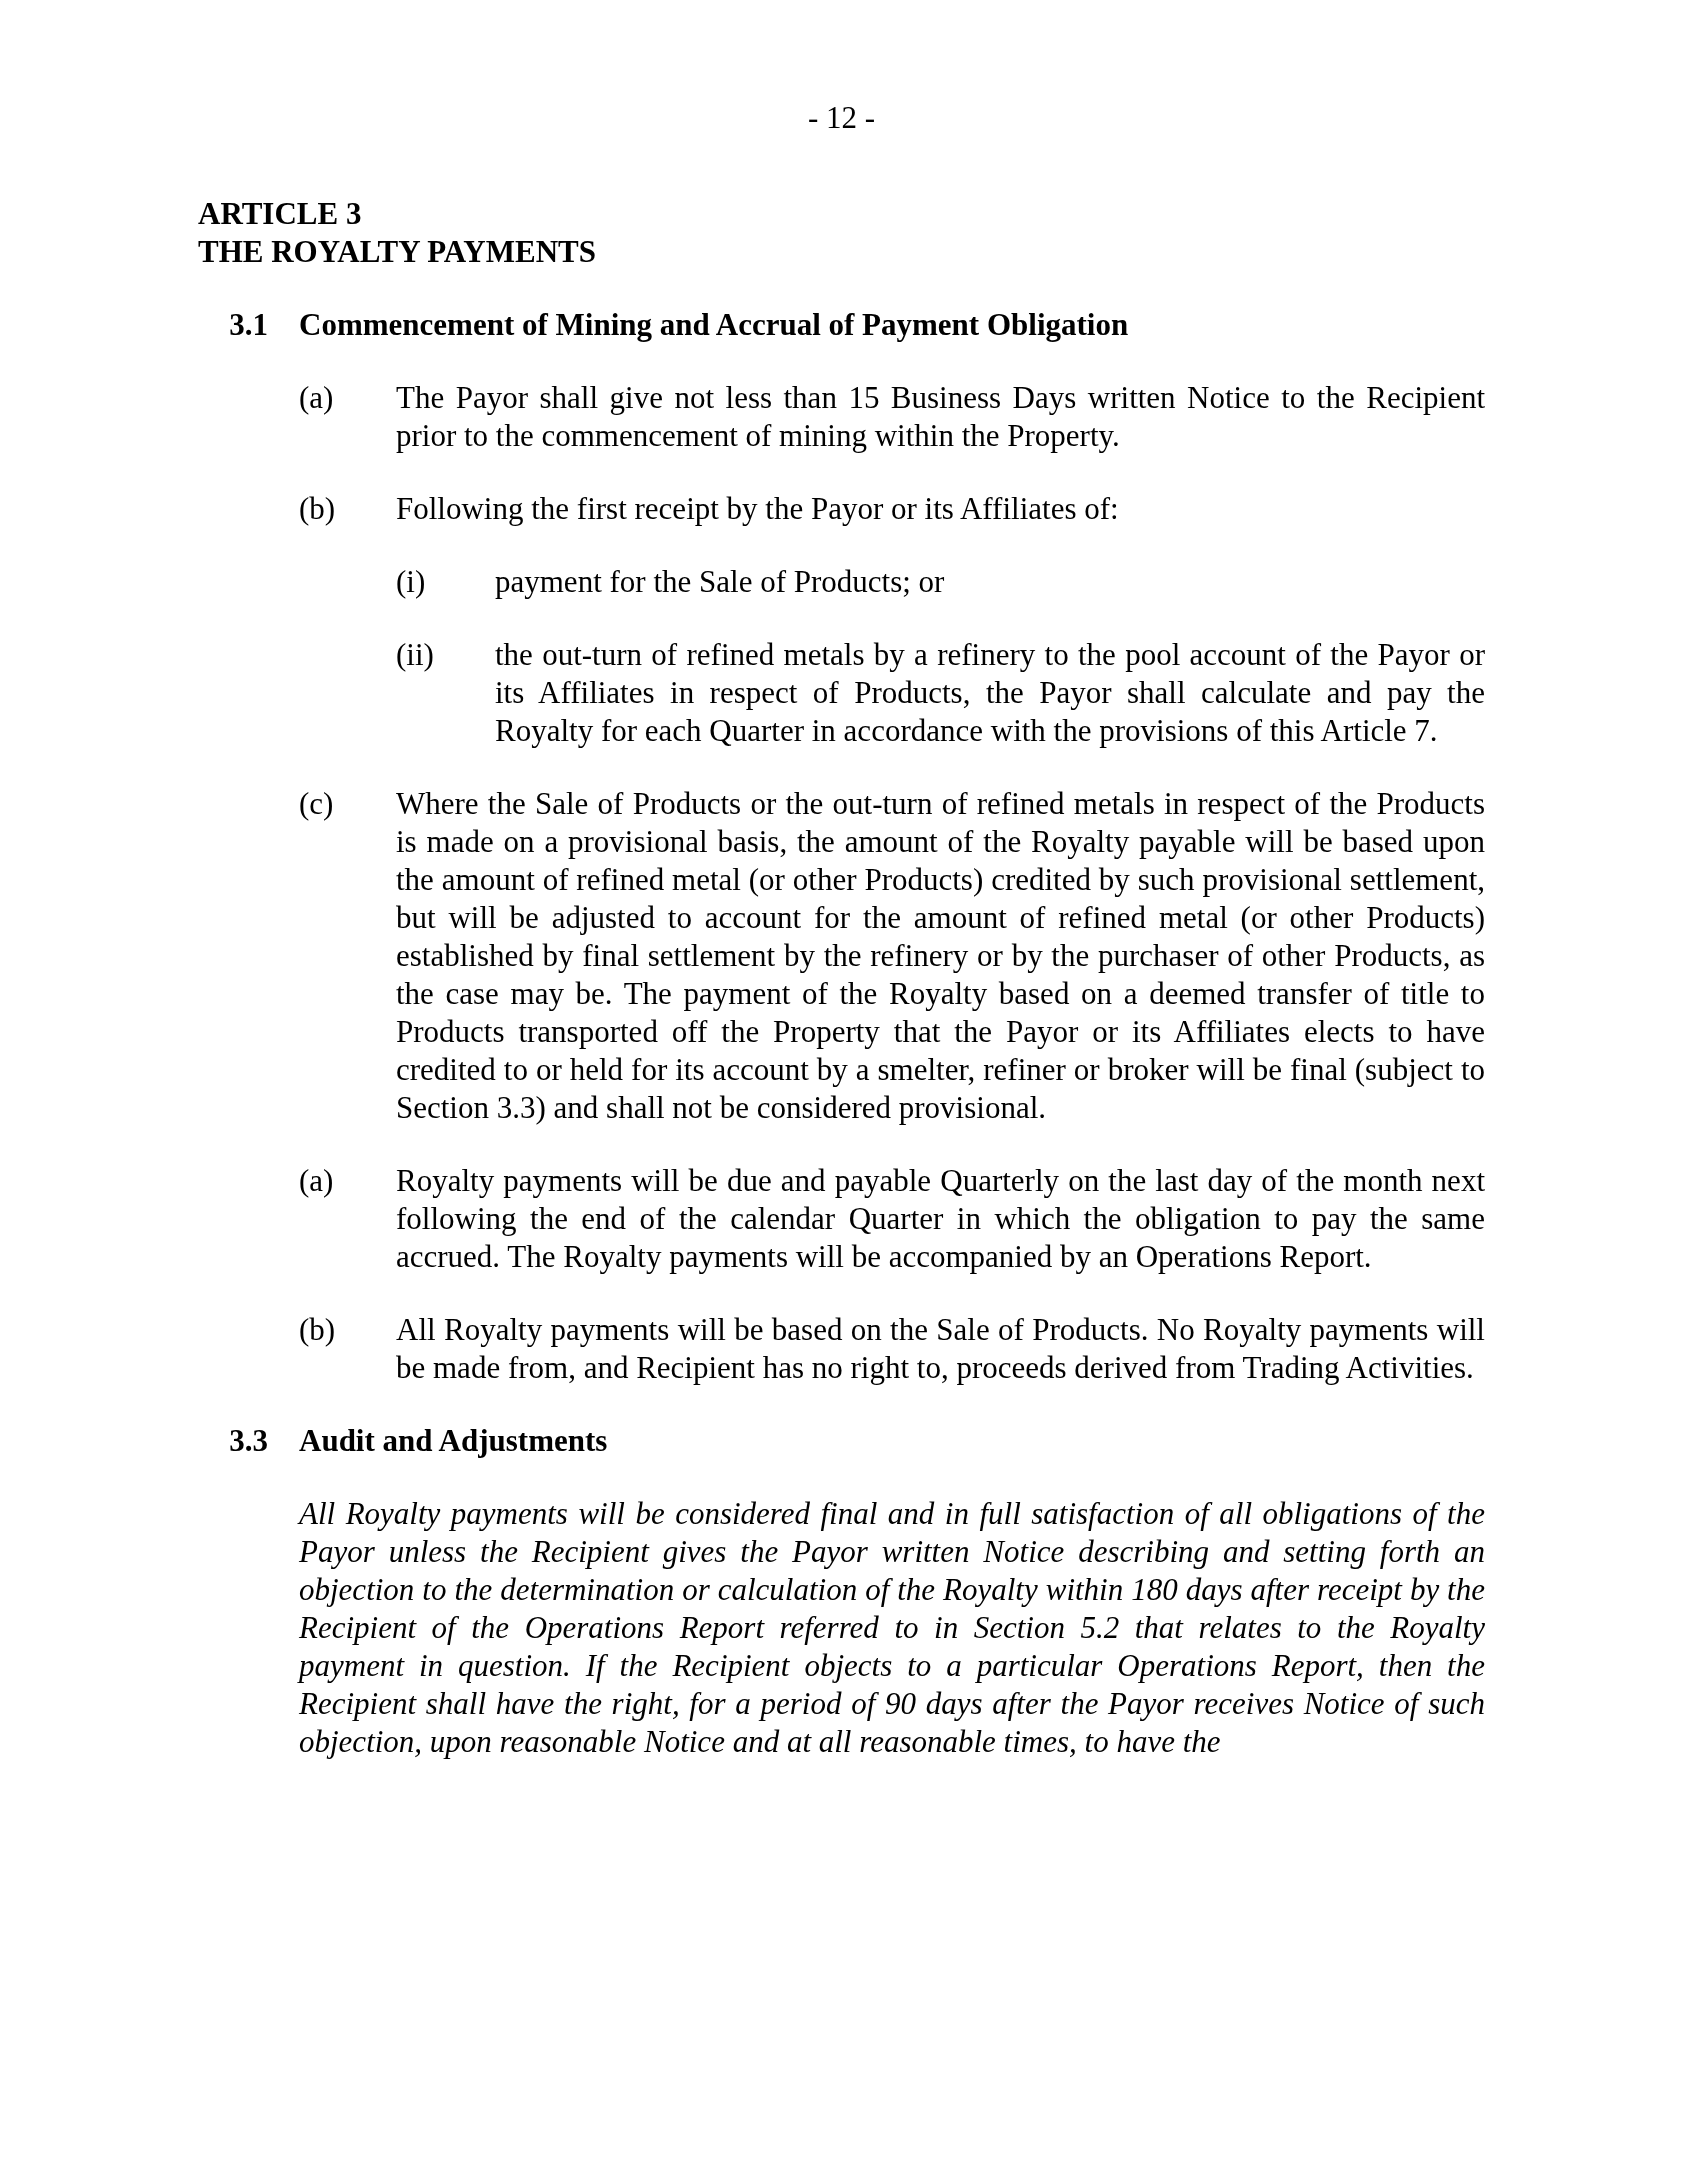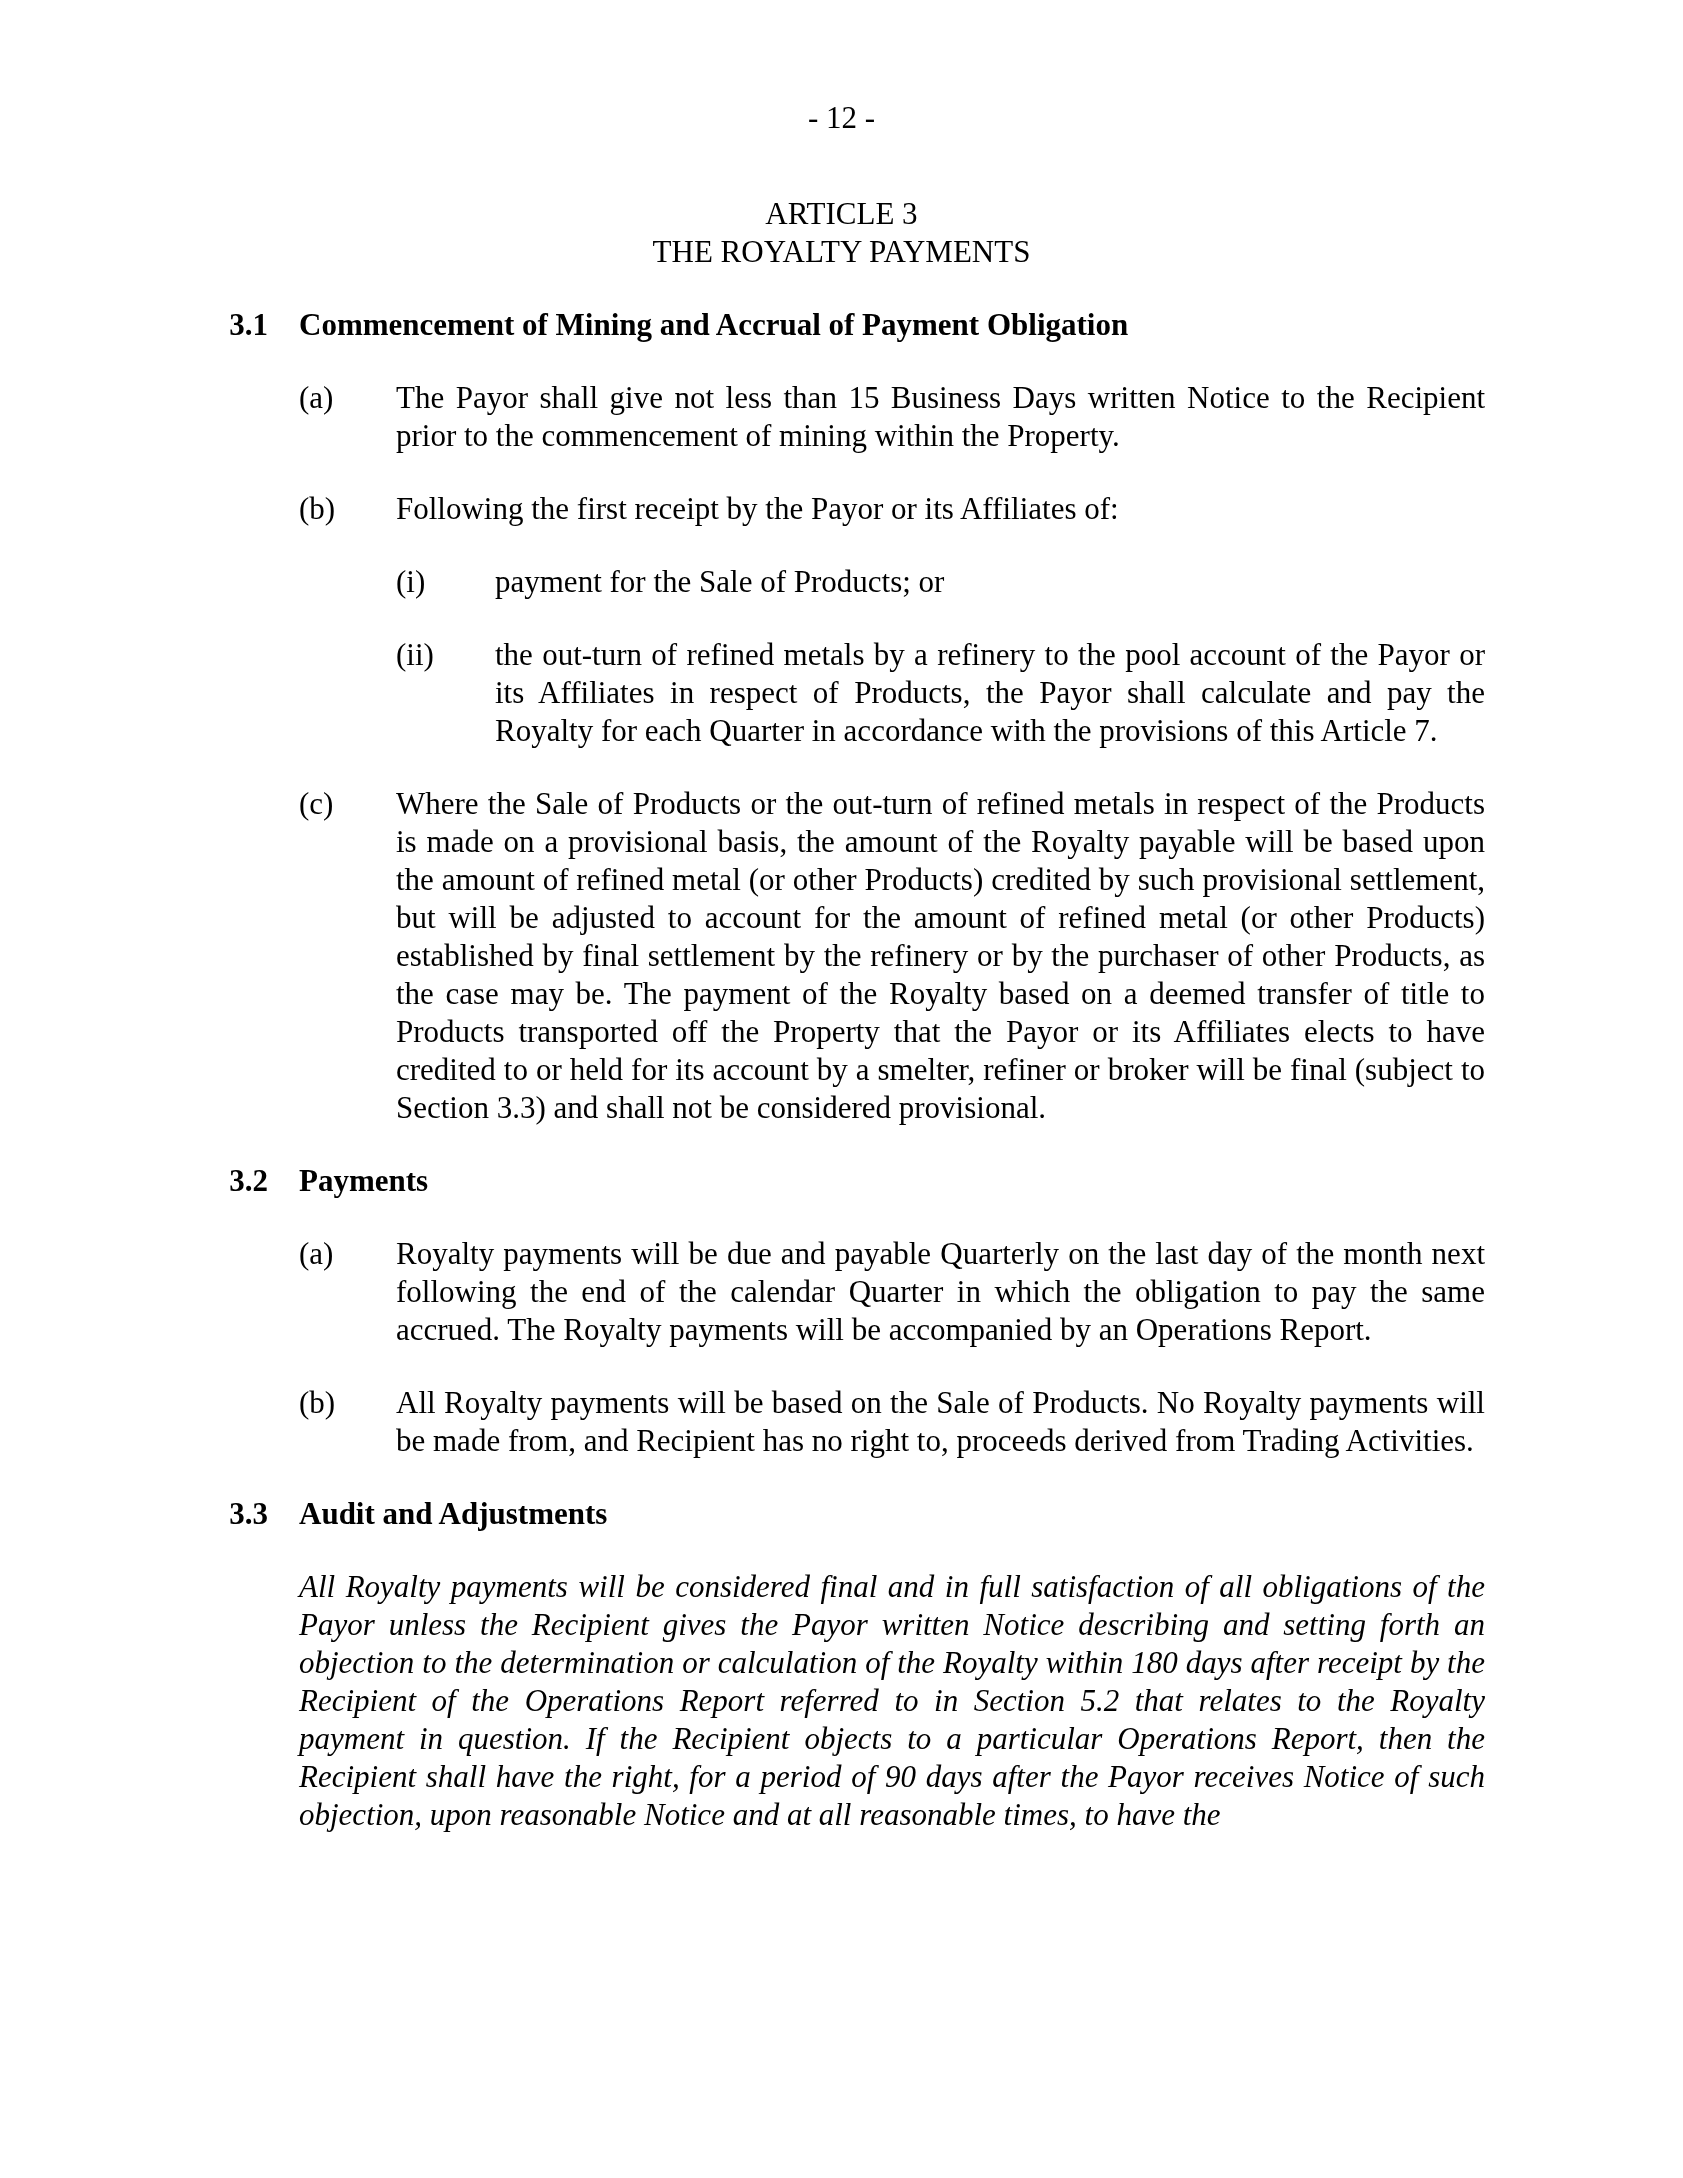--- a/index.html
+++ b/index.html
@@ -25,8 +25,8 @@
     margin: 0 0 58px 0;
   }
   .article-title {
-    text-align: center;
-    font-weight: normal;
+    text-align: left;
+    font-weight: bold;
     margin: 0 0 35px 0;
   }
   .section-heading {

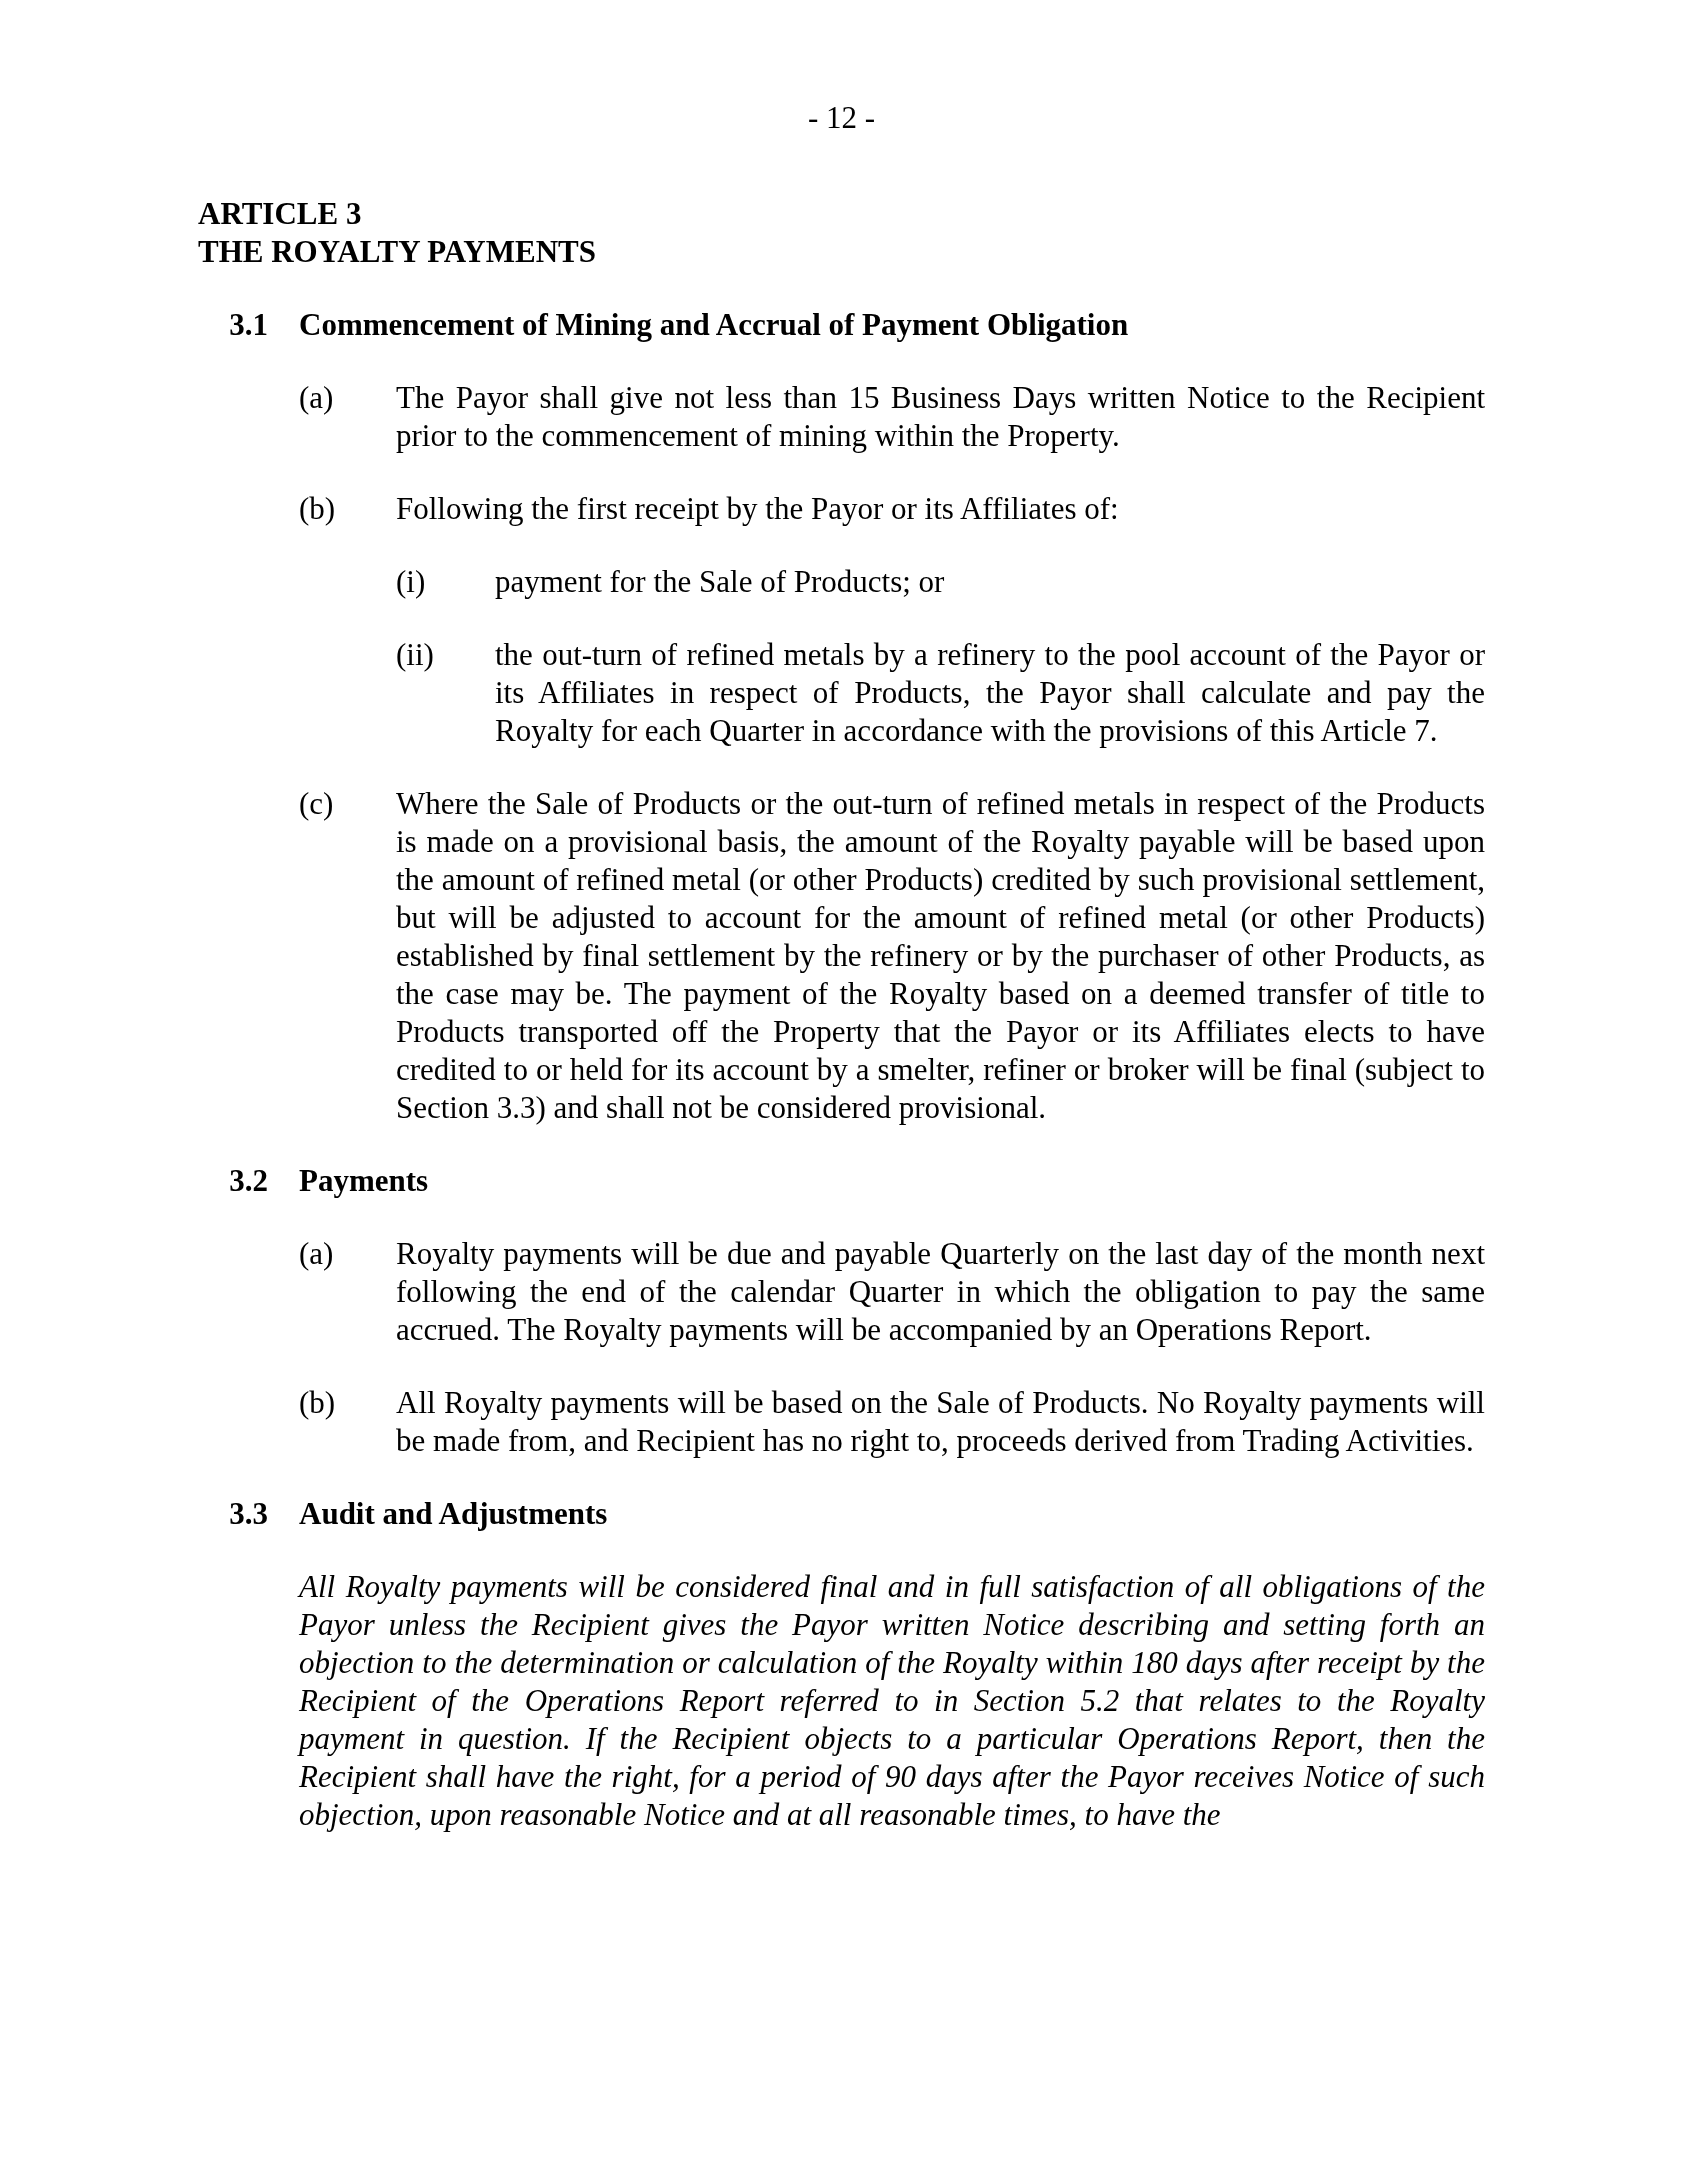--- a/index.html
+++ b/index.html
@@ -107,10 +107,6 @@
     <span class="item-text">Where the Sale of Products or the out-turn of refined metals in respect of the Products is made on a provisional basis, the amount of the Royalty payable will be based upon the amount of refined metal (or other Products) credited by such provisional settlement, but will be adjusted to account for the amount of refined metal (or other Products) established by final settlement by the refinery or by the purchaser of other Products, as the case may be.  The payment of the Royalty based on a deemed transfer of title to Products transported off the Property that the Payor or its Affiliates elects to have credited to or held for its account by a smelter, refiner or broker will be final (subject to Section 3.3) and shall not be considered provisional.</span>
   </div>
 
-  <div class="section-heading">
-    <span class="section-number">3.2</span>
-    <span class="section-heading-text">Payments</span>
-  </div>
 
   <div class="item-l1">
     <span class="item-label">(a)</span>

